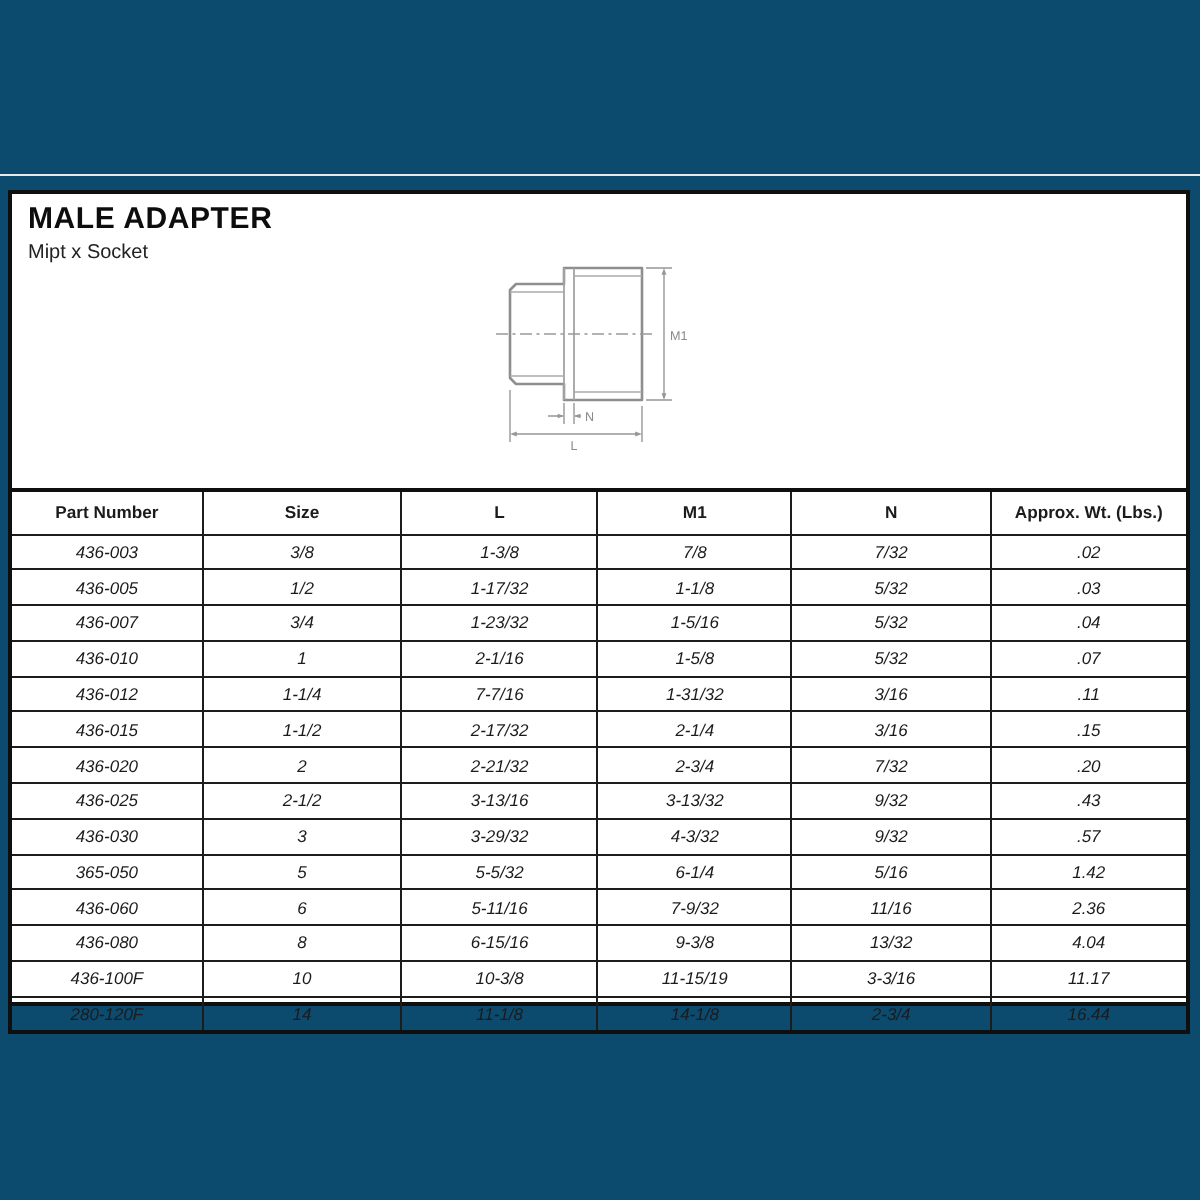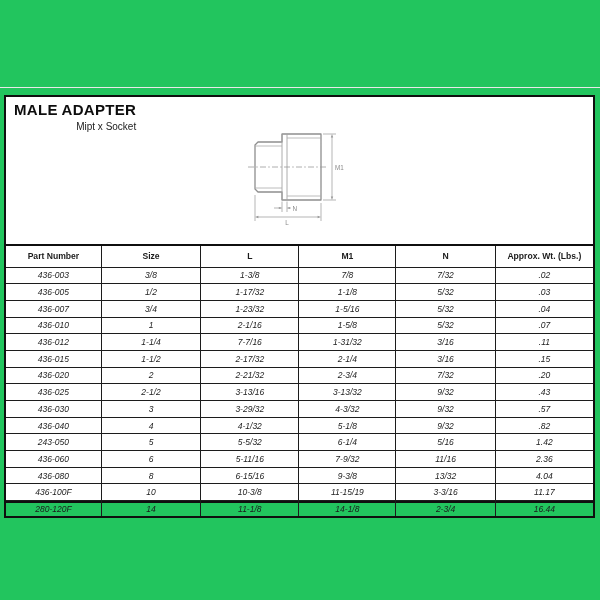--- a/index.html
+++ b/index.html
@@ -4,7 +4,7 @@
 <style>
   html,body{margin:0;padding:0;background:#ffffff;}
   .canvas{
-    position:relative;width:600px;height:600px;background:#22c55e;overflow:hidden;
+    position:relative;width:600px;height:600px;background:#0c4a6e;overflow:hidden;
     font-family:"Liberation Sans", sans-serif;color:#1b1b1b;
   }
   .divider-line{

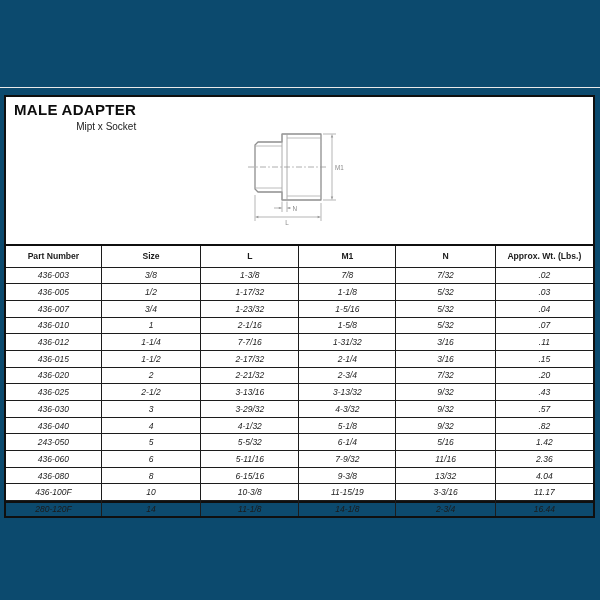--- a/index.html
+++ b/index.html
@@ -19,7 +19,7 @@
     margin:0;font-size:15px;font-weight:bold;letter-spacing:.3px;color:#0d0d0d;line-height:1.1;
   }
   .title-block p{
-    margin:2px 0 0 0;font-size:10px;color:#222;line-height:1.1;text-align:right;
+    margin:2px 0 0 0;font-size:10px;color:#222;line-height:1.1;
   }
   .diagram{position:absolute;left:238px;top:27px;}
   .spec-table{

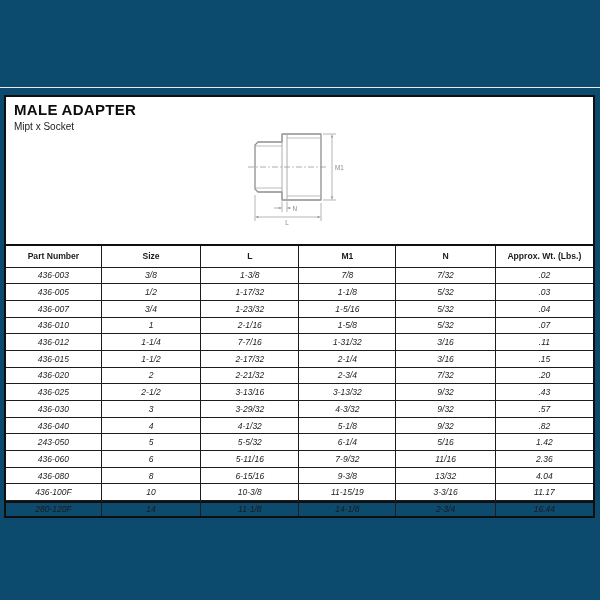--- a/index.html
+++ b/index.html
@@ -169,14 +169,6 @@
             <td>.57</td>
           </tr>
           <tr>
-            <td>436-040</td>
-            <td>4</td>
-            <td>4-1/32</td>
-            <td>5-1/8</td>
-            <td>9/32</td>
-            <td>.82</td>
-          </tr>
-          <tr>
             <td>243-050</td>
             <td>5</td>
             <td>5-5/32</td>

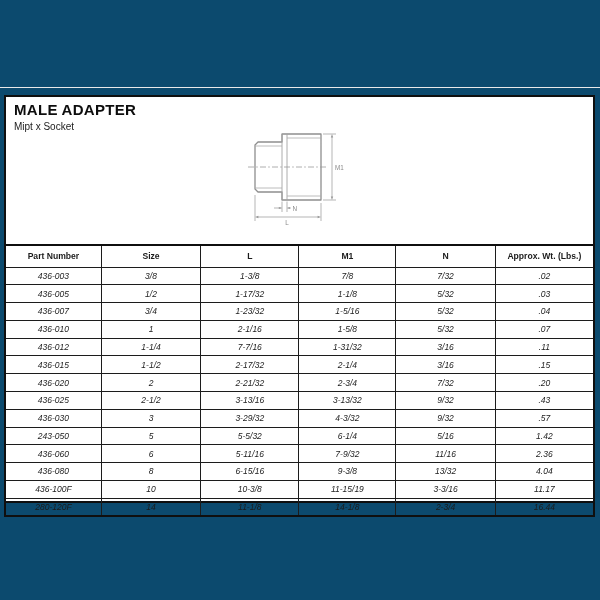--- a/index.html
+++ b/index.html
@@ -169,7 +169,7 @@
             <td>.57</td>
           </tr>
           <tr>
-            <td>243-050</td>
+            <td>365-050</td>
             <td>5</td>
             <td>5-5/32</td>
             <td>6-1/4</td>

